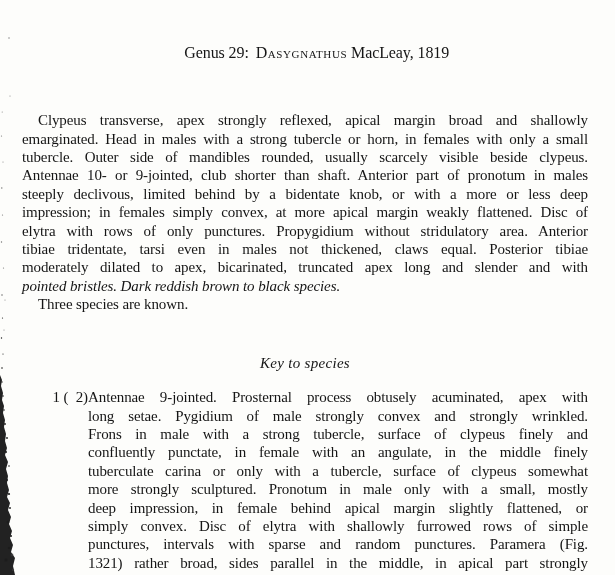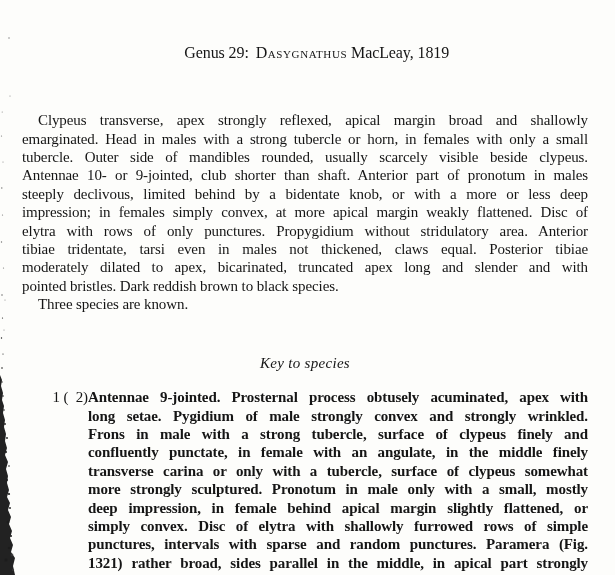--- a/index.html
+++ b/index.html
@@ -38,7 +38,7 @@
     text-align: justify;
     text-align-last: justify;
   }
-  .tline.noj { text-align-last: auto; }
+  .tline.noj { text-align-last: auto; font-style: italic; }
   .indent { text-indent: 16px; }
   .para2 { text-indent: 16px; }
   .key-heading {

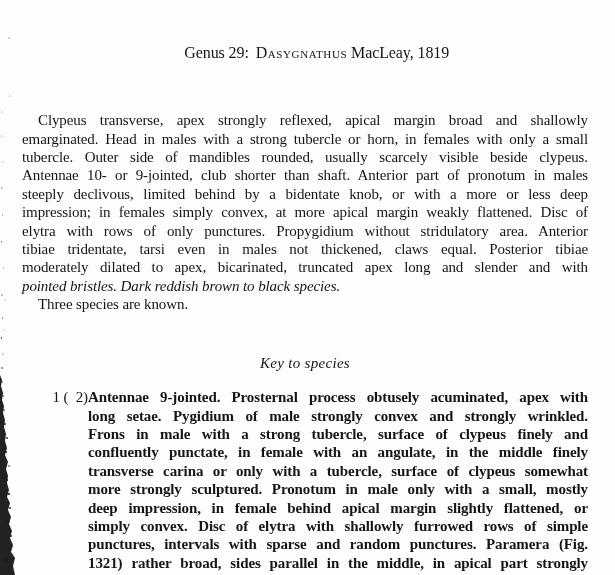--- a/index.html
+++ b/index.html
@@ -59,7 +59,7 @@
     white-space: pre;
     text-align: right;
   }
-  .key-text { flex: 1 1 auto; min-width: 0; font-weight: bold; }
+  .key-text { flex: 1 1 auto; min-width: 0; }
   .footer {
     margin-top: 11px;
     text-align: right;

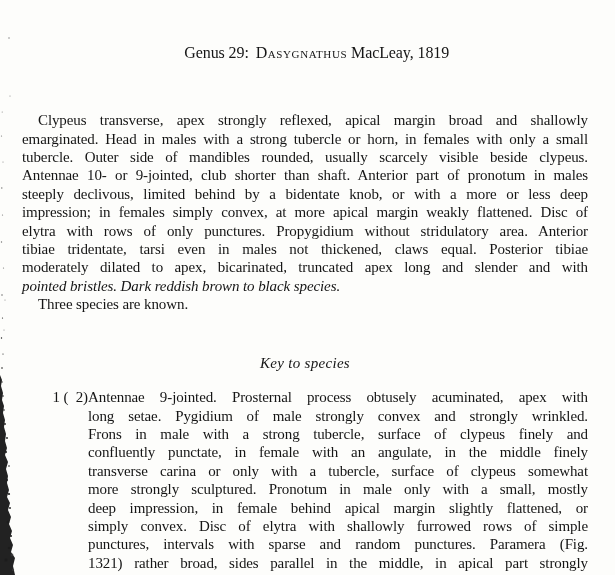--- a/index.html
+++ b/index.html
@@ -149,7 +149,7 @@
           <div class="tline">long setae. Pygidium of male strongly convex and strongly wrinkled.</div>
           <div class="tline">Frons in male with a strong tubercle, surface of clypeus finely and</div>
           <div class="tline">confluently punctate, in female with an angulate, in the middle finely</div>
-          <div class="tline">transverse carina or only with a tubercle, surface of clypeus somewhat</div>
+          <div class="tline">tuberculate carina or only with a tubercle, surface of clypeus somewhat</div>
           <div class="tline">more strongly sculptured. Pronotum in male only with a small, mostly</div>
           <div class="tline">deep impression, in female behind apical margin slightly flattened, or</div>
           <div class="tline">simply convex. Disc of elytra with shallowly furrowed rows of simple</div>

